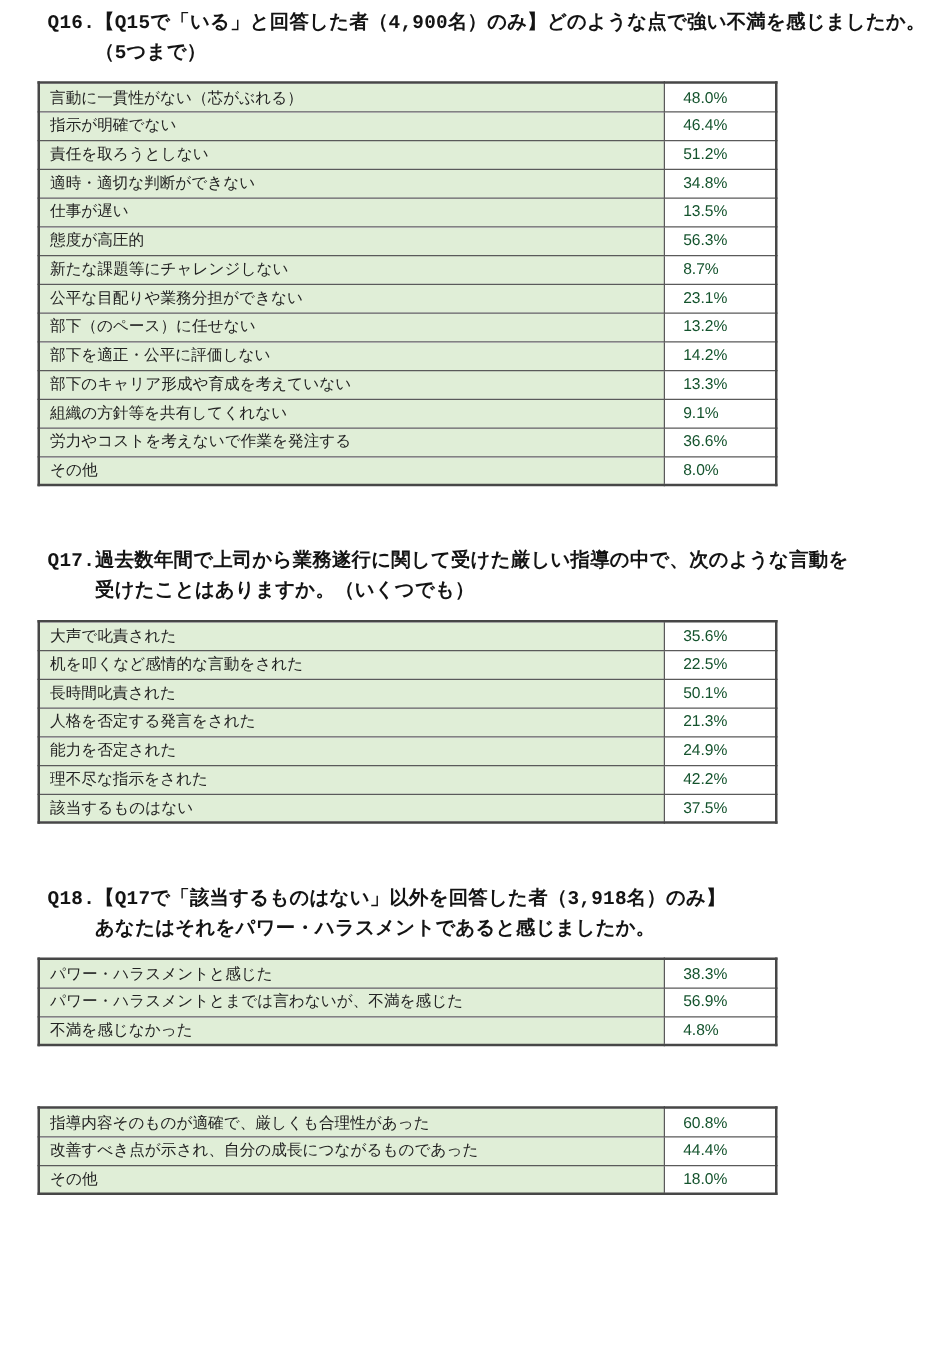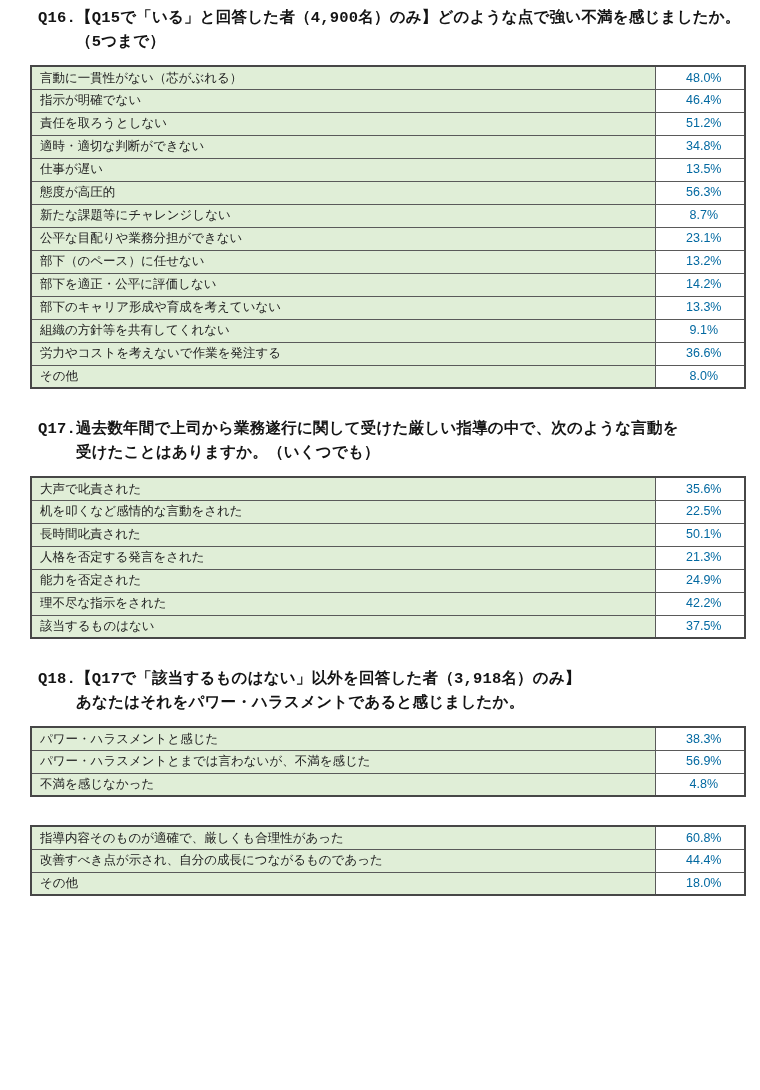--- a/index.html
+++ b/index.html
@@ -31,7 +31,7 @@
   .qlabel{flex:0 0 37px;}
   .qtext{flex:1;white-space:pre-line;}
   table.qtable{
-    width:716px;
+    width:592px;
     border-collapse:collapse;
     border:2px solid var(--border-outer);
     table-layout:fixed;

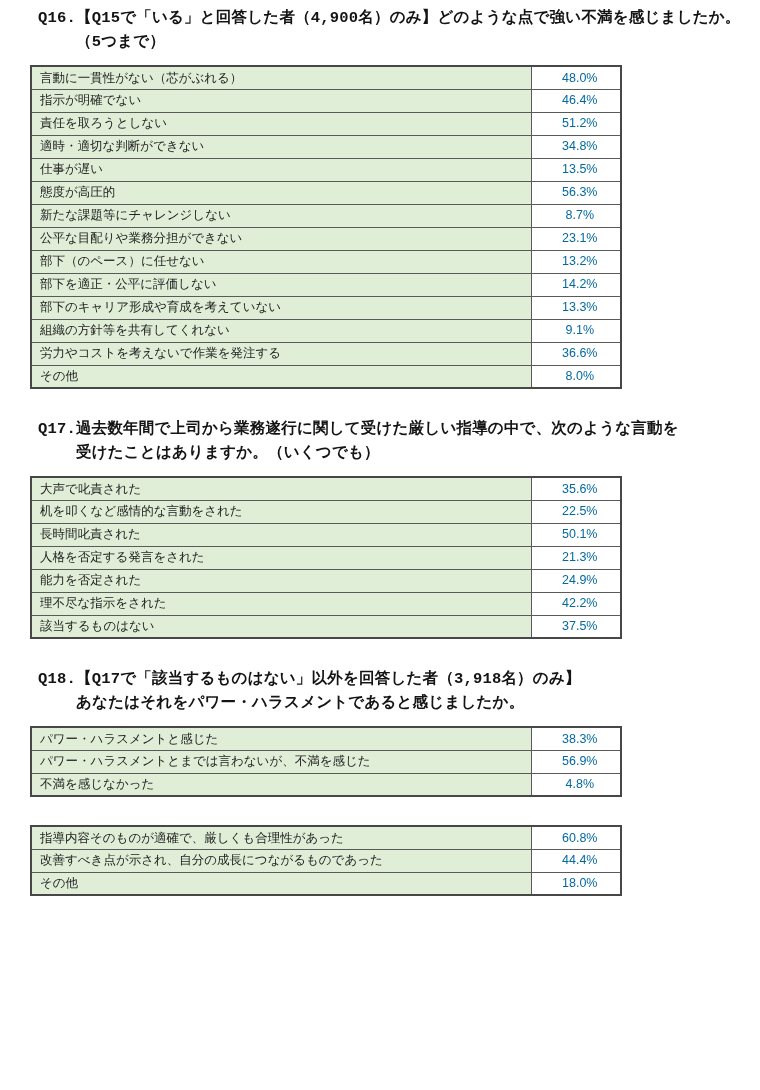--- a/index.html
+++ b/index.html
@@ -53,9 +53,9 @@
   td.pct{
     background:var(--value-fill);
     width:90px;
-    text-align:center;
+    text-align:left;
     padding:0 7px 0 15px;
-    color:#0369a1;
+    color:#14532d;
   }
 </style>
 </head>

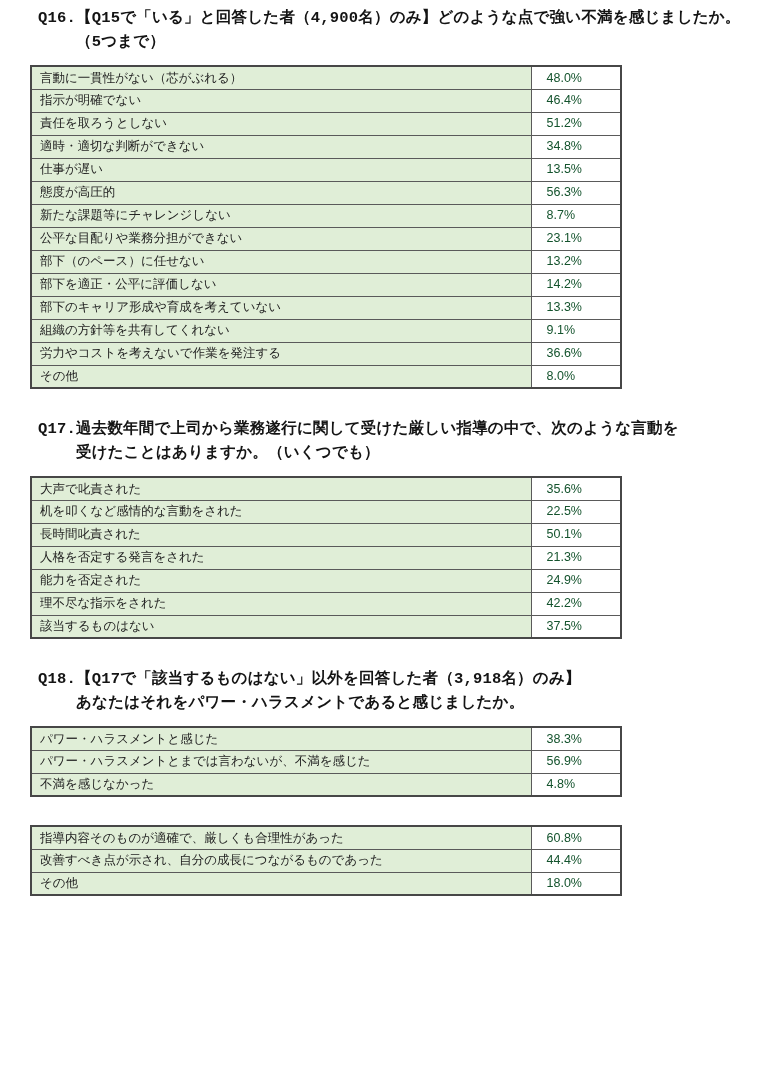--- a/index.html
+++ b/index.html
@@ -17,7 +17,7 @@
     color:var(--text);
   }
   .page{padding:6px 14px 0 30px;}
-  .qsection + .qsection{margin-top:28px;}
+  .qsection + .qsection{margin-top:48px;}
   .qheading{
     display:flex;
     margin:0 0 11px 8px;

